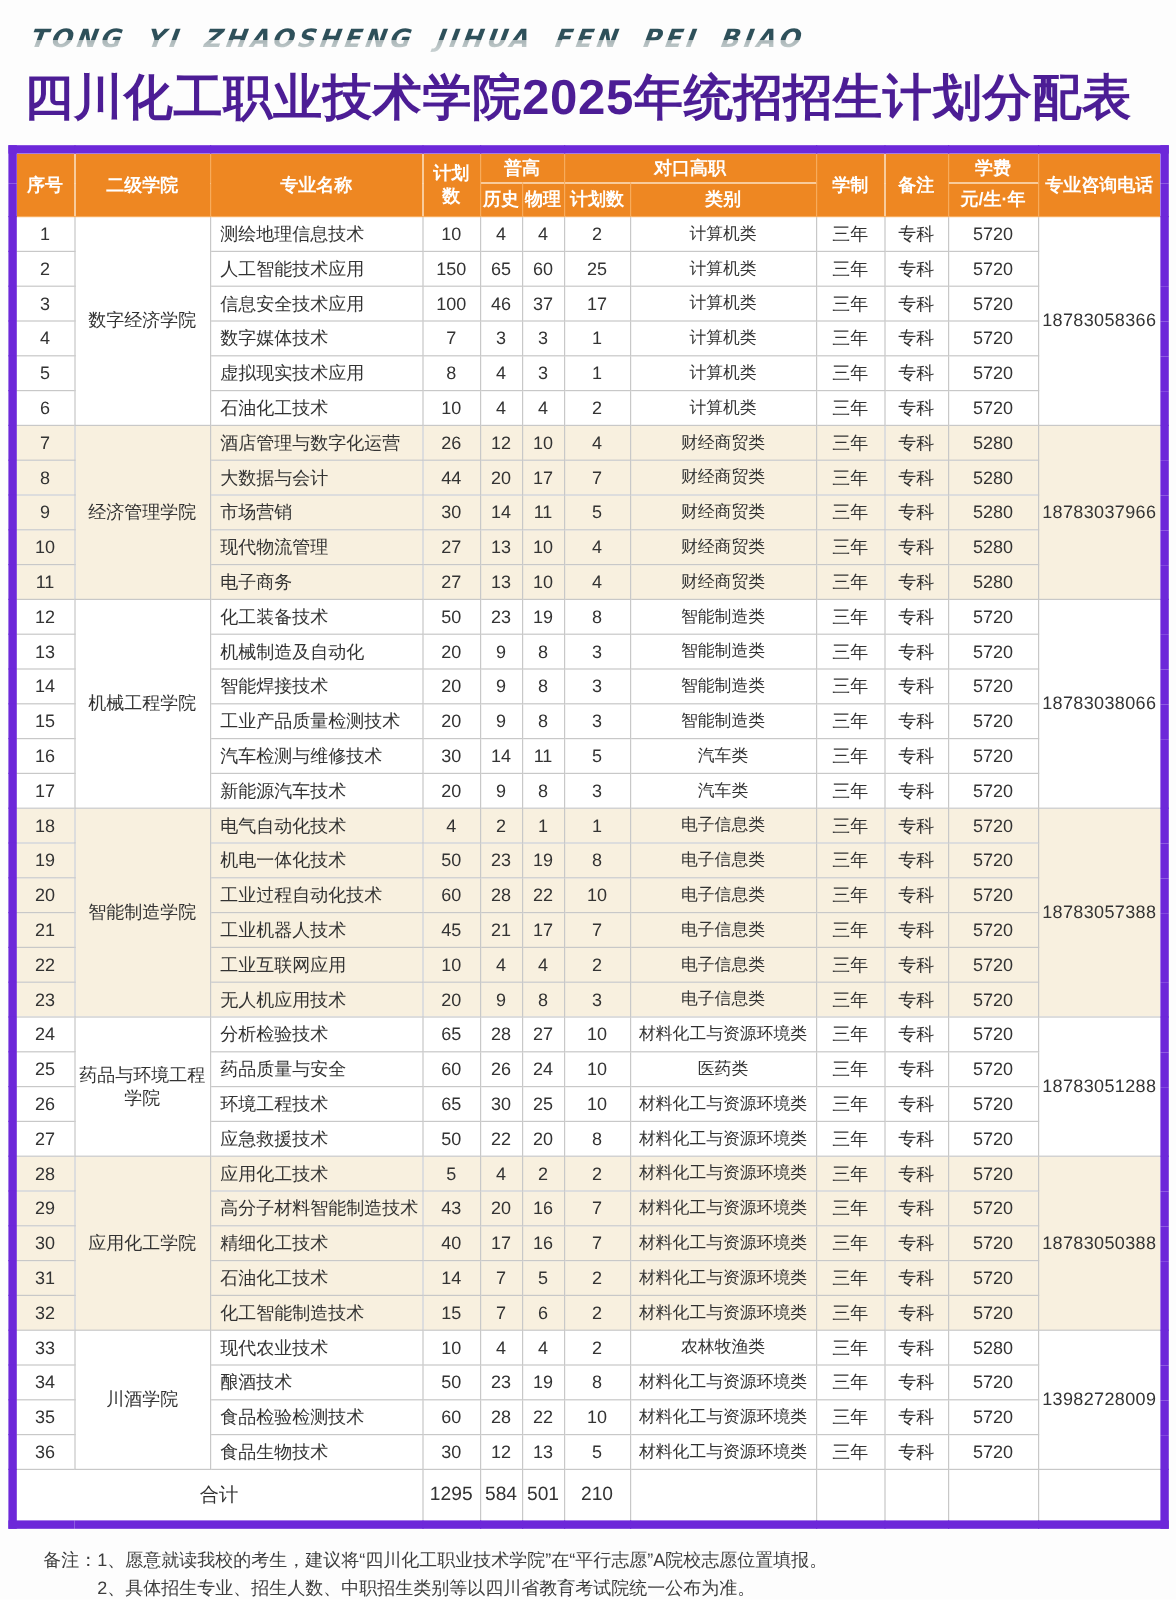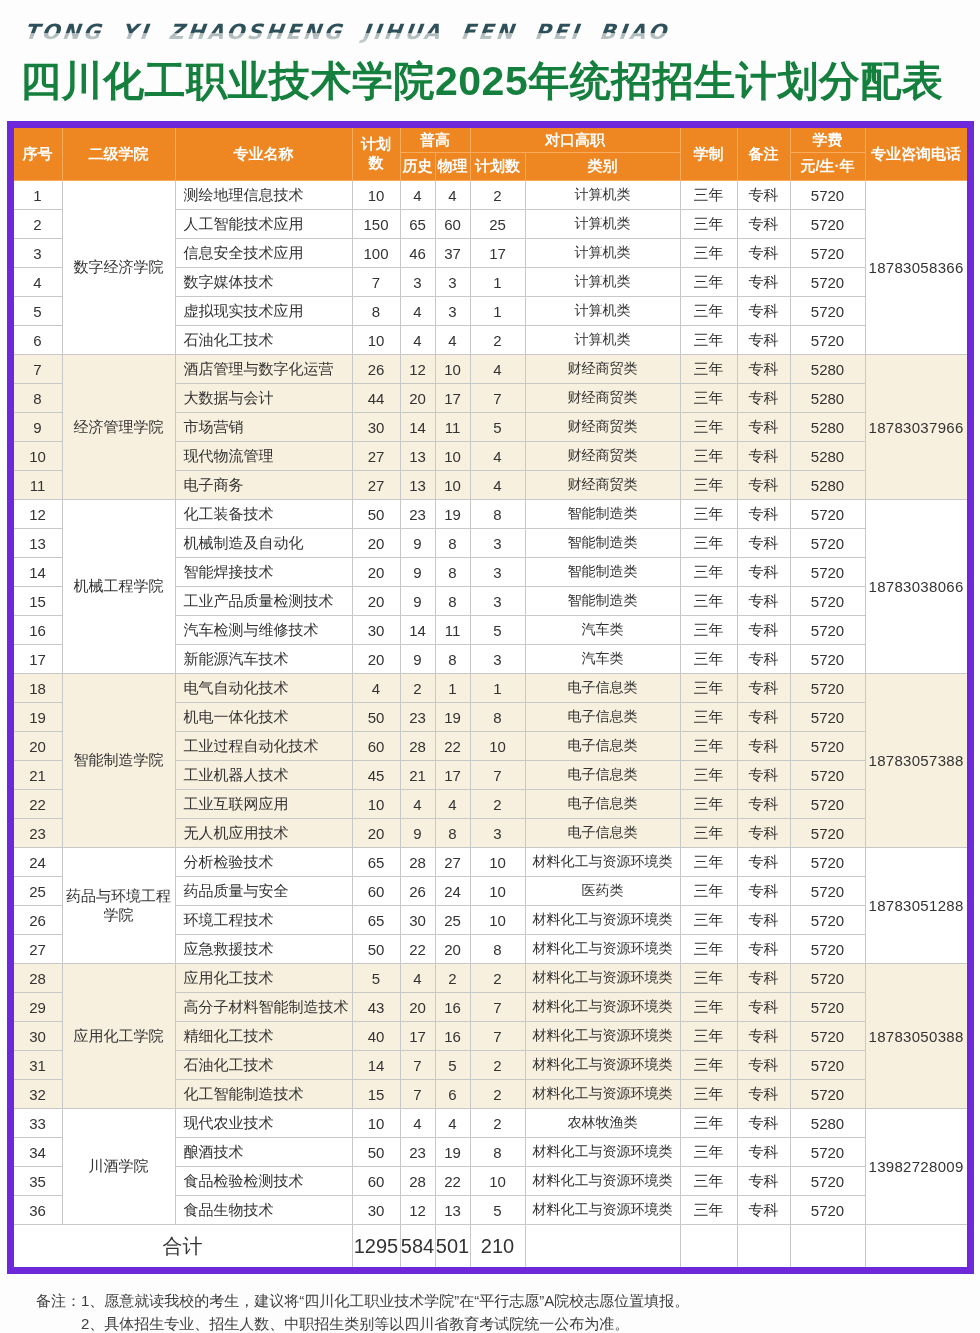--- a/index.html
+++ b/index.html
@@ -40,7 +40,7 @@
     font-size: 41px;
     font-weight: 900;
     letter-spacing: 0.5px;
-    color: #15803d;
+    color: #4c1d95;
     white-space: nowrap;
     font-family: "Liberation Sans", sans-serif;
   }

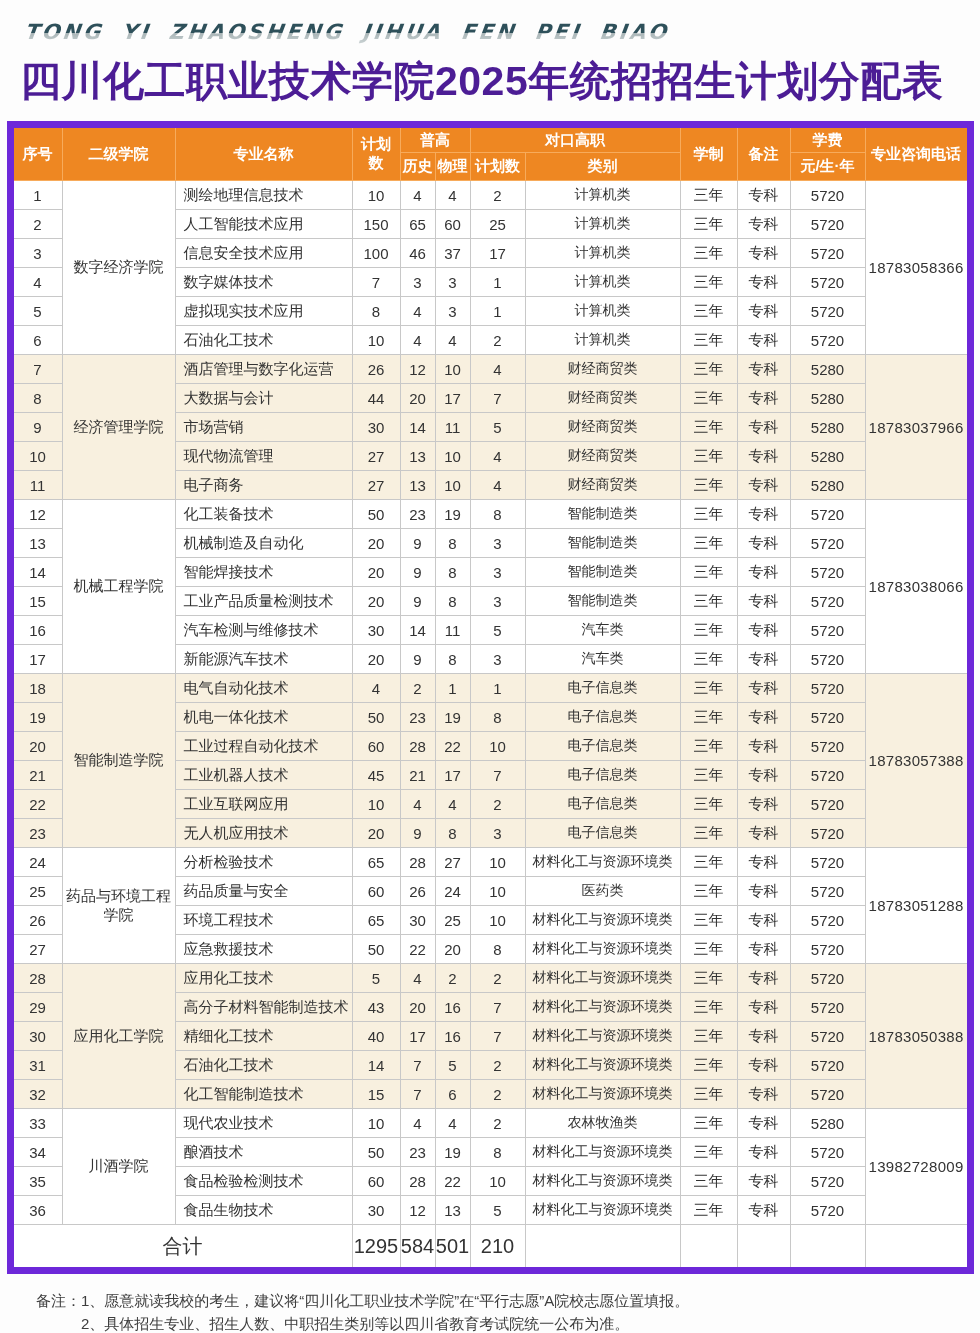--- a/index.html
+++ b/index.html
@@ -81,7 +81,7 @@
   .plan-table td.phone-cell { font-size: 15px; letter-spacing: 0.3px; }
   .plan-table td.voc-category-cell { font-size: 14px; padding: 1px 1px; }
   .plan-table tfoot td {
-    font-size: 20px;
+    font-size: 16px;
     color: #333333;
     height: 46px;
     background: #ffffff;

